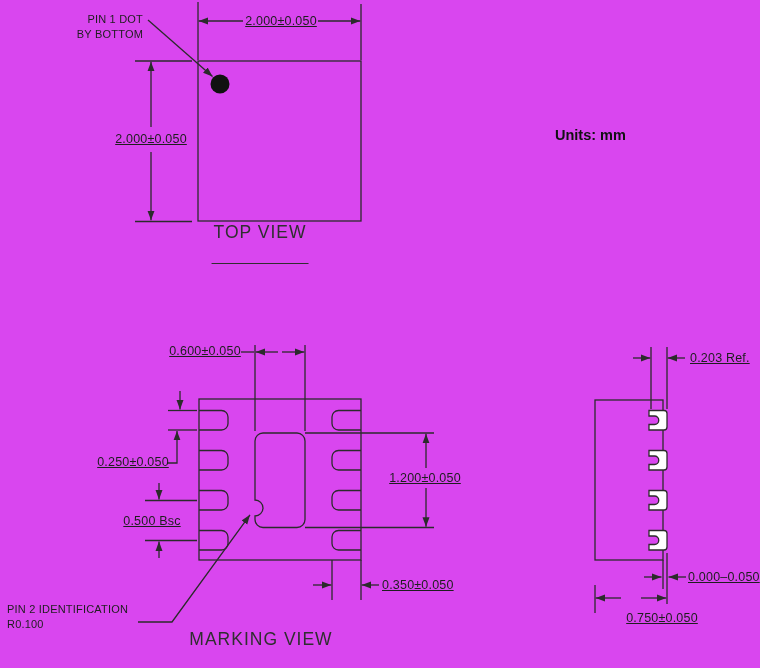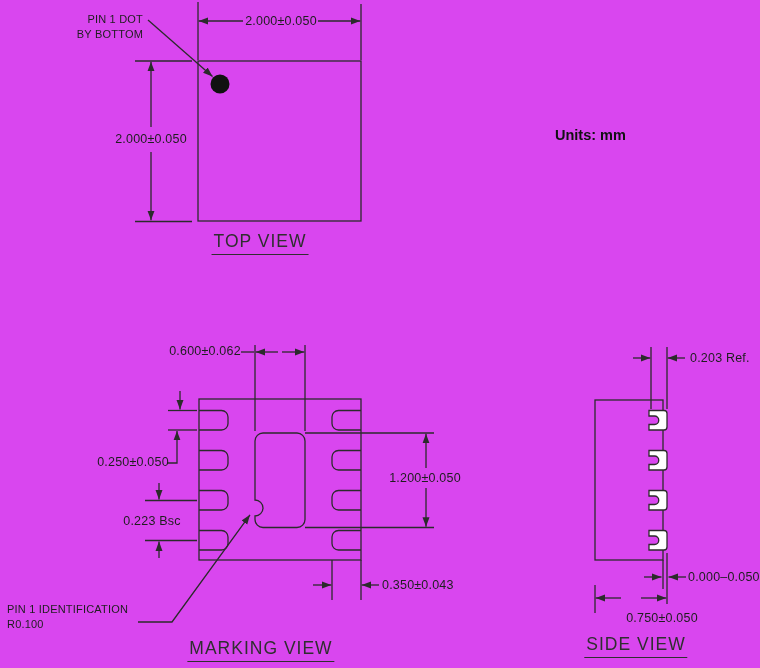--- a/index.html
+++ b/index.html
@@ -7,7 +7,7 @@
           font-family:"Liberation Sans", sans-serif;color:#1e1e1e;}
   svg.lines{position:absolute;left:0;top:0;}
   .lbl{position:absolute;white-space:nowrap;}
-  .dim{font-size:12.5px;letter-spacing:.2px;color:#1e1e1e;}
+  .dim{font-size:12.5px;letter-spacing:.2px;color:#1e1e1e;text-decoration:underline;}
   .note{font-size:11px;letter-spacing:.2px;color:#1e1e1e;line-height:14.5px;}
   .title{font-size:17.5px;letter-spacing:1px;color:#2f2f2f;
          border-bottom:1.6px solid #2f2f2f;padding:0 2px 2px 2px;}

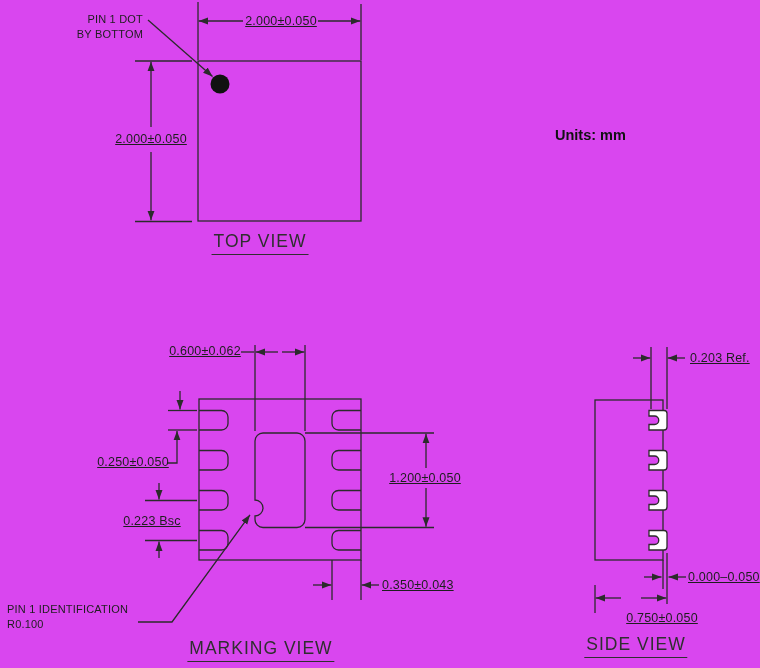--- a/index.html
+++ b/index.html
@@ -10,7 +10,7 @@
   .dim{font-size:12.5px;letter-spacing:.2px;color:#1e1e1e;text-decoration:underline;}
   .note{font-size:11px;letter-spacing:.2px;color:#1e1e1e;line-height:14.5px;}
   .title{font-size:17.5px;letter-spacing:1px;color:#2f2f2f;
-         border-bottom:1.6px solid #2f2f2f;padding:0 2px 2px 2px;}
+         border-bottom:1.6px solid #2f2f2f;padding:0 2px 20px 2px;}
   .units{font-size:14.5px;font-weight:bold;color:#111;text-align:right;}
   .cc{transform:translate(-50%,-50%);}
   .cy{transform:translateY(-50%);}

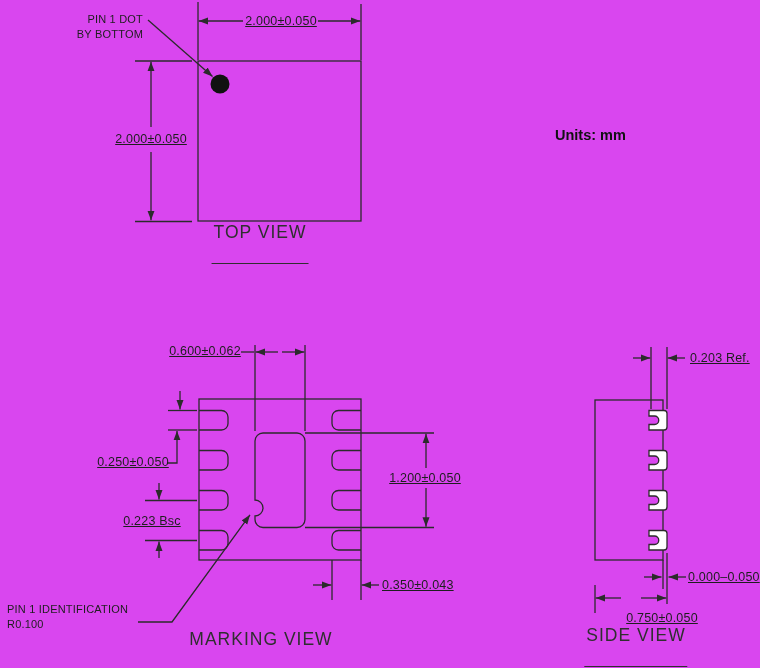--- a/index.html
+++ b/index.html
@@ -124,7 +124,7 @@
 
   <div class="lbl units" style="left:555px;top:127px">Units: mm</div>
 
-  <div class="lbl dim cc" style="left:205px;top:351px">0.600±0.062</div>
+  <div class="lbl dim cc" style="left:205px;top:351px">0.600±0.050</div>
   <div class="lbl dim cc" style="left:133px;top:462px">0.250±0.050</div>
   <div class="lbl dim cc" style="left:152px;top:521px">0.223 Bsc</div>
   <div class="lbl dim cc" style="left:425px;top:478px">1.200±0.050</div>

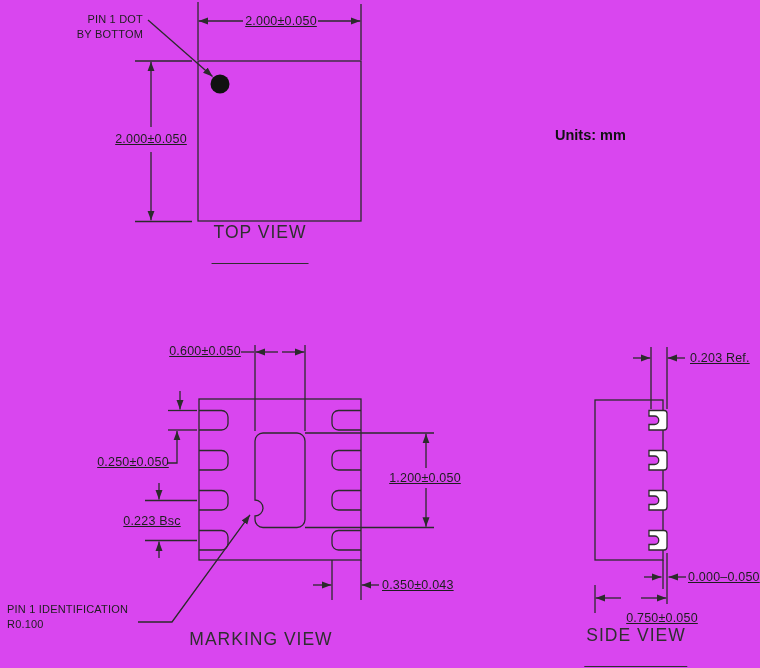--- a/index.html
+++ b/index.html
@@ -126,7 +126,7 @@
 
   <div class="lbl dim cc" style="left:205px;top:351px">0.600±0.050</div>
   <div class="lbl dim cc" style="left:133px;top:462px">0.250±0.050</div>
-  <div class="lbl dim cc" style="left:152px;top:521px">0.223 Bsc</div>
+  <div class="lbl dim cc" style="left:152px;top:521px">0.500 Bsc</div>
   <div class="lbl dim cc" style="left:425px;top:478px">1.200±0.050</div>
   <div class="lbl dim cy" style="left:382px;top:585px">0.350±0.043</div>
 

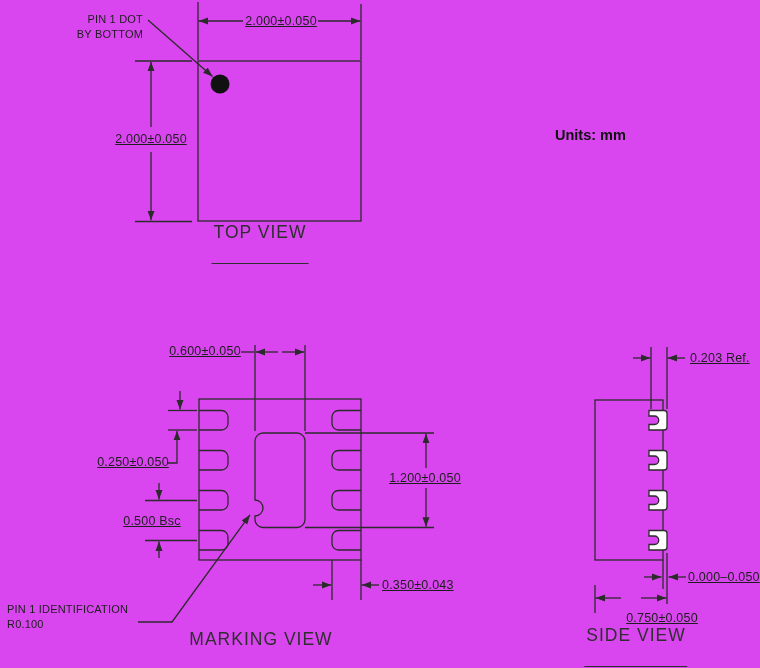--- a/index.html
+++ b/index.html
@@ -128,7 +128,7 @@
   <div class="lbl dim cc" style="left:133px;top:462px">0.250±0.050</div>
   <div class="lbl dim cc" style="left:152px;top:521px">0.500 Bsc</div>
   <div class="lbl dim cc" style="left:425px;top:478px">1.200±0.050</div>
-  <div class="lbl dim cy" style="left:382px;top:585px">0.350±0.043</div>
+  <div class="lbl dim cy" style="left:382px;top:585px">0.350±0.050</div>
 
   <div class="lbl note" style="left:7px;top:602px">
     <div>PIN 1 IDENTIFICATION</div>

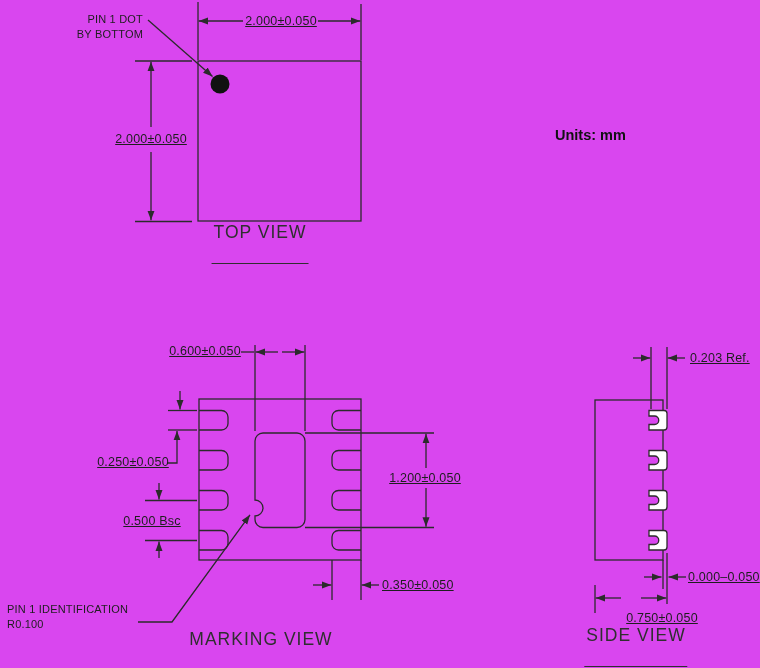--- a/index.html
+++ b/index.html
@@ -131,7 +131,7 @@
   <div class="lbl dim cy" style="left:382px;top:585px">0.350±0.050</div>
 
   <div class="lbl note" style="left:7px;top:602px">
-    <div>PIN 1 IDENTIFICATION</div>
+    <div>PIN 2 IDENTIFICATION</div>
     <div>R0.100</div>
   </div>
 

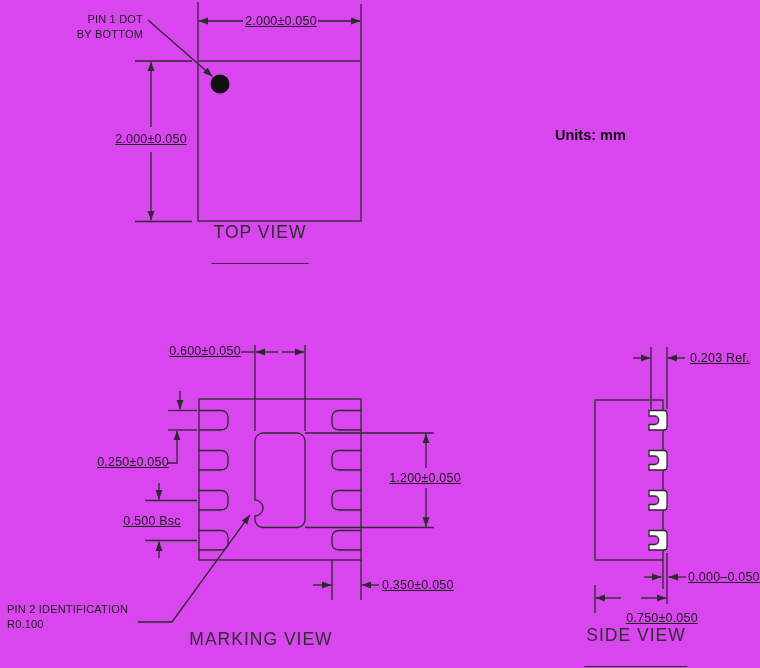--- a/index.html
+++ b/index.html
@@ -140,7 +140,6 @@
   <div class="lbl dim cy" style="left:690px;top:358px">0.203 Ref.</div>
   <div class="lbl dim cy" style="left:688px;top:577px">0.000–0.050</div>
   <div class="lbl dim cc" style="left:662px;top:618px">0.750±0.050</div>
-  <div class="lbl title cc" style="left:636px;top:646px">SIDE VIEW</div>
 
 </div>
 

